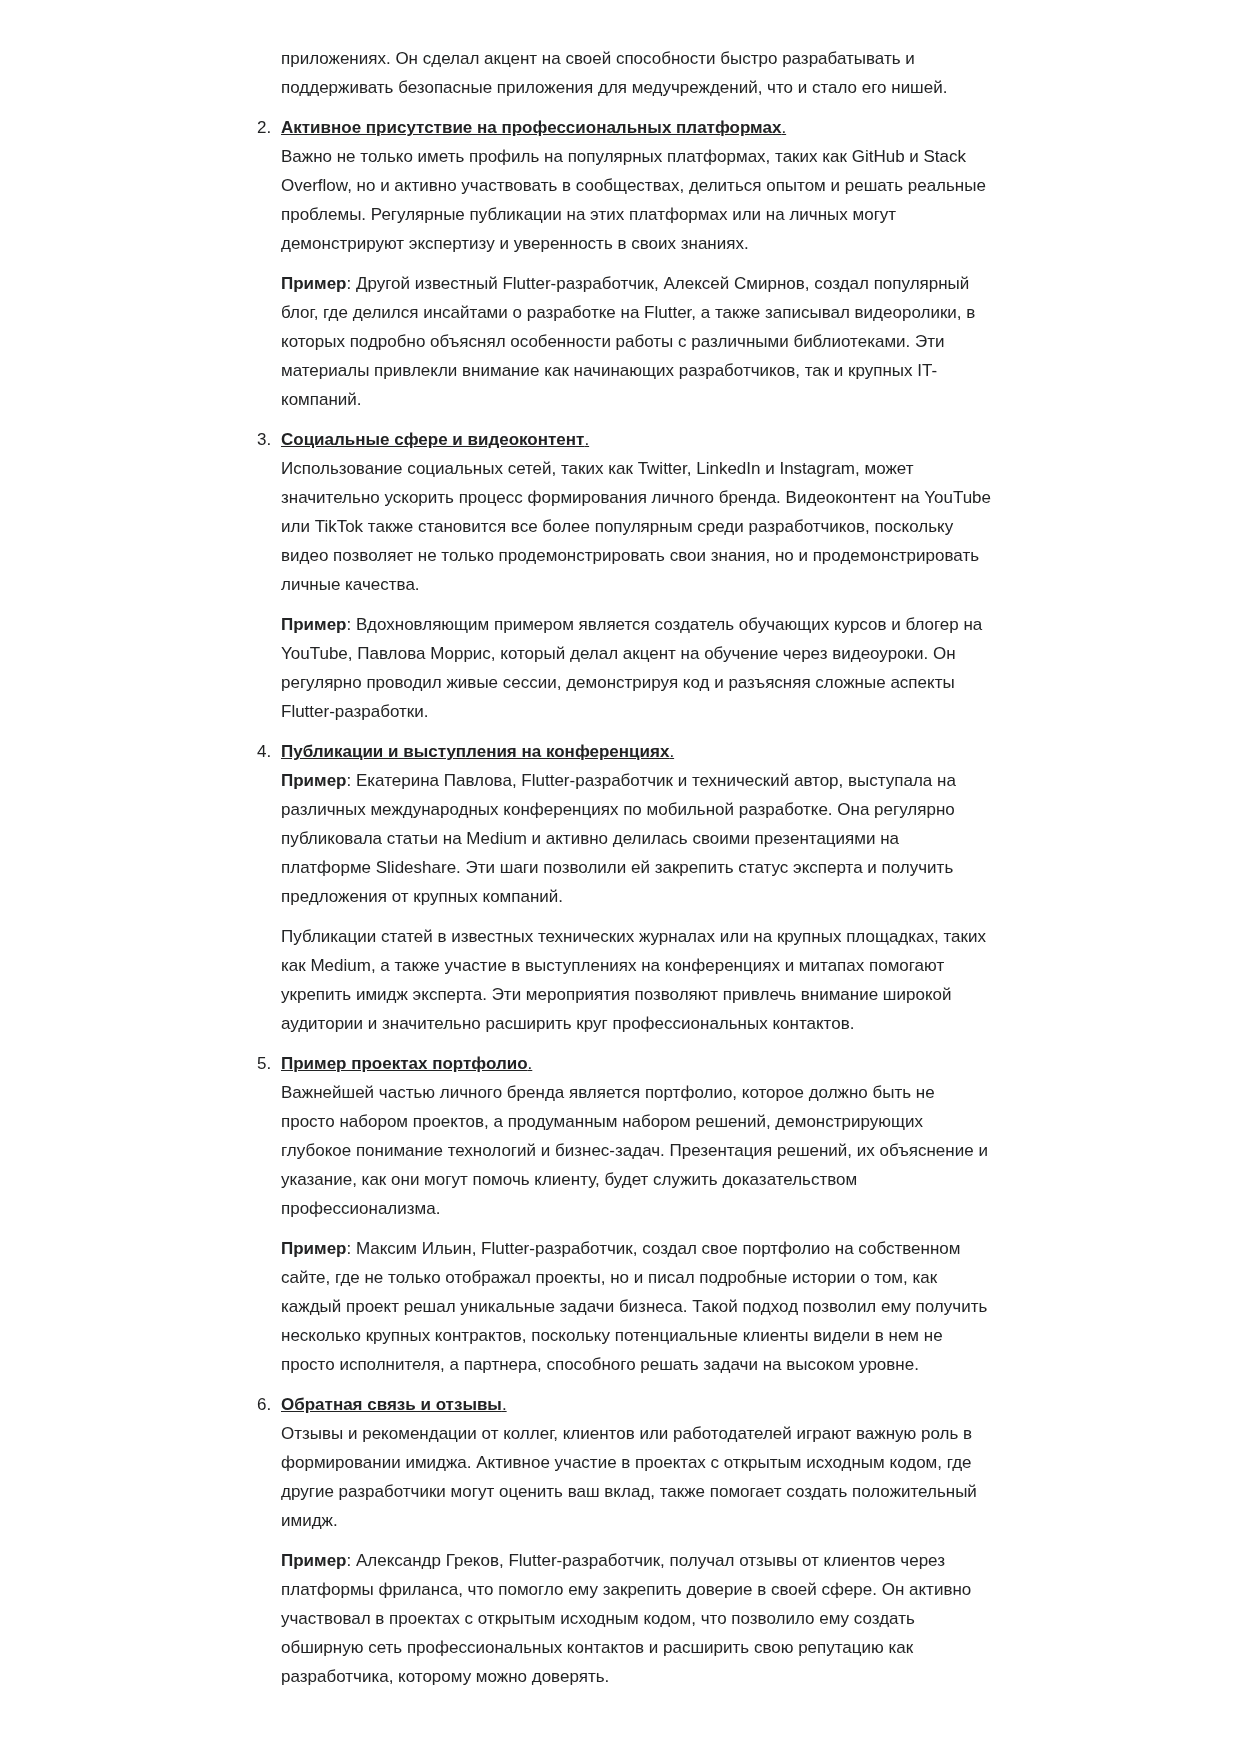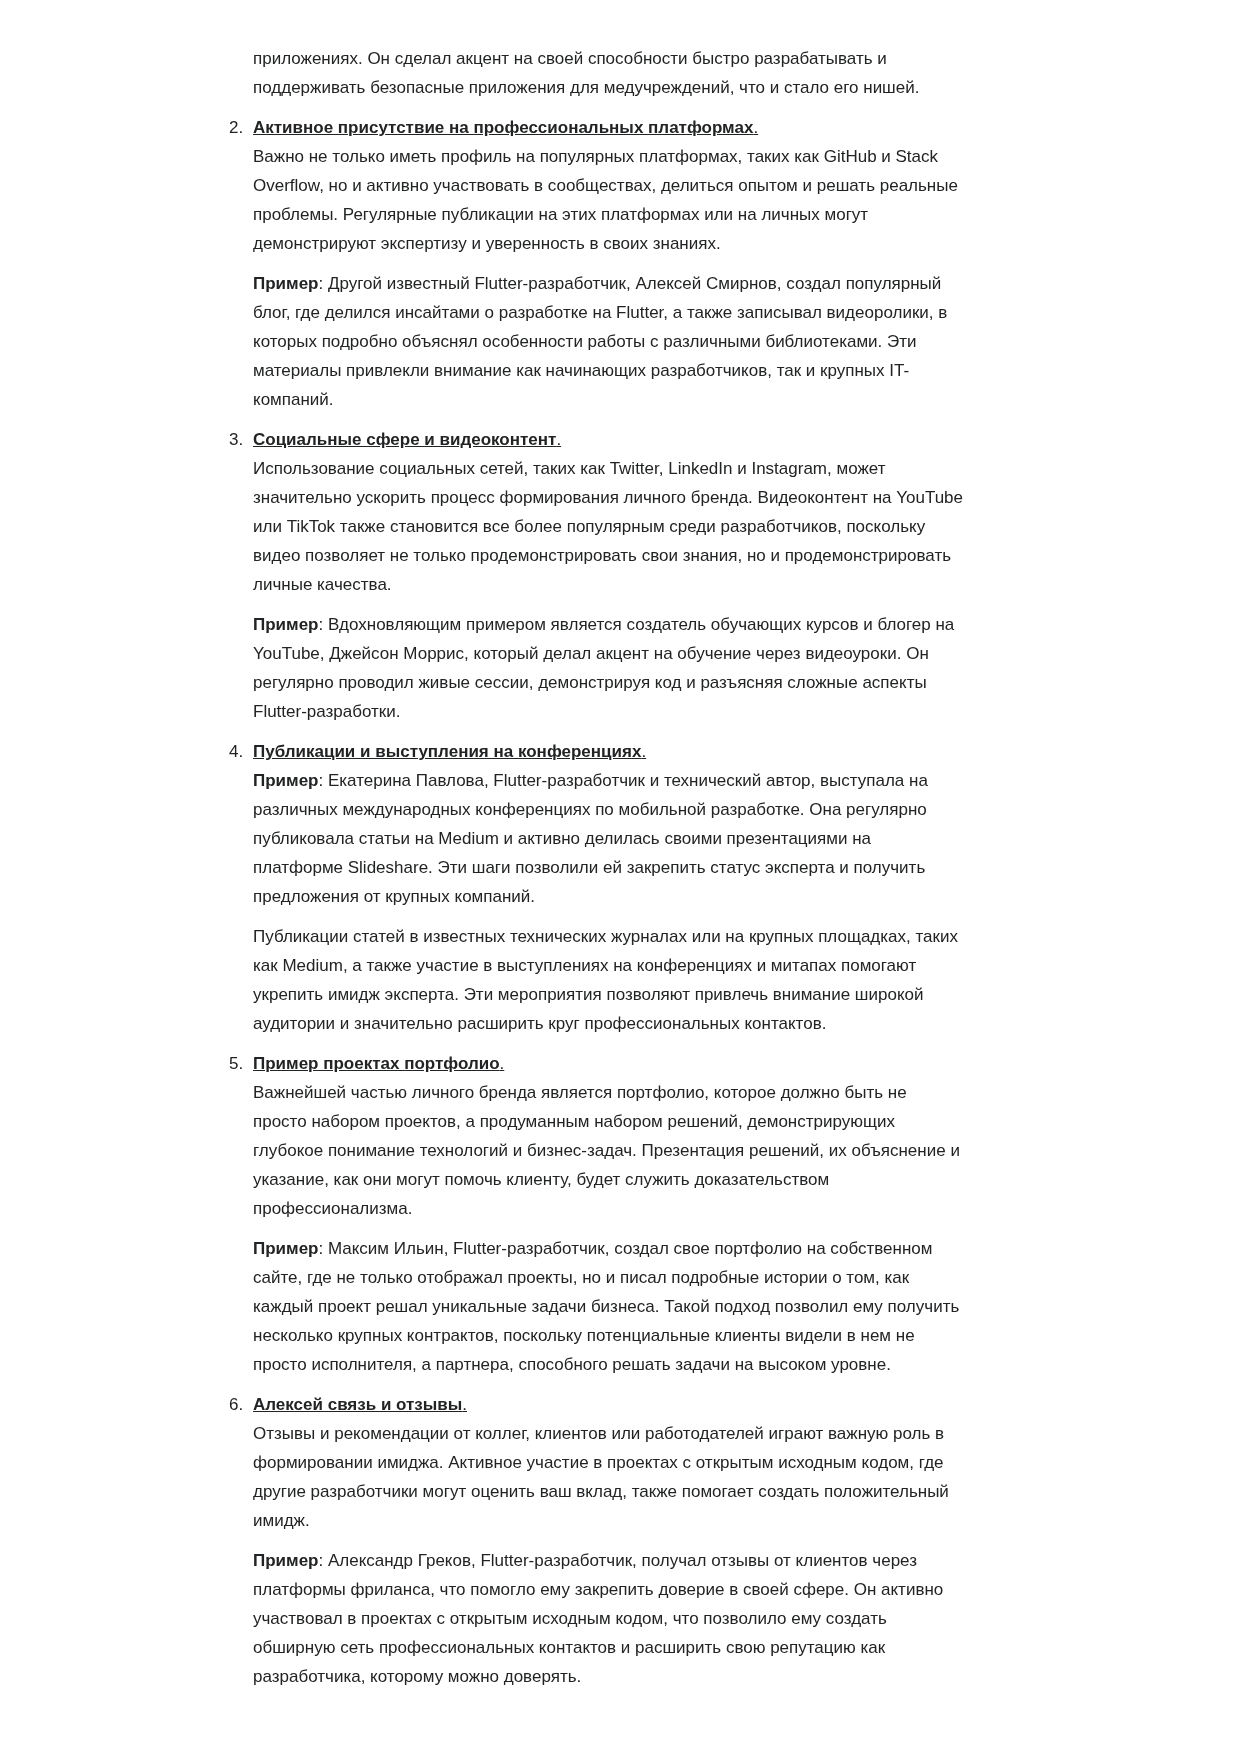--- a/index.html
+++ b/index.html
@@ -16,7 +16,7 @@
   .content {
     position: absolute;
     top: 44px;
-    left: 253px;
+    left: 281px;
     width: 712px;
   }
   p {

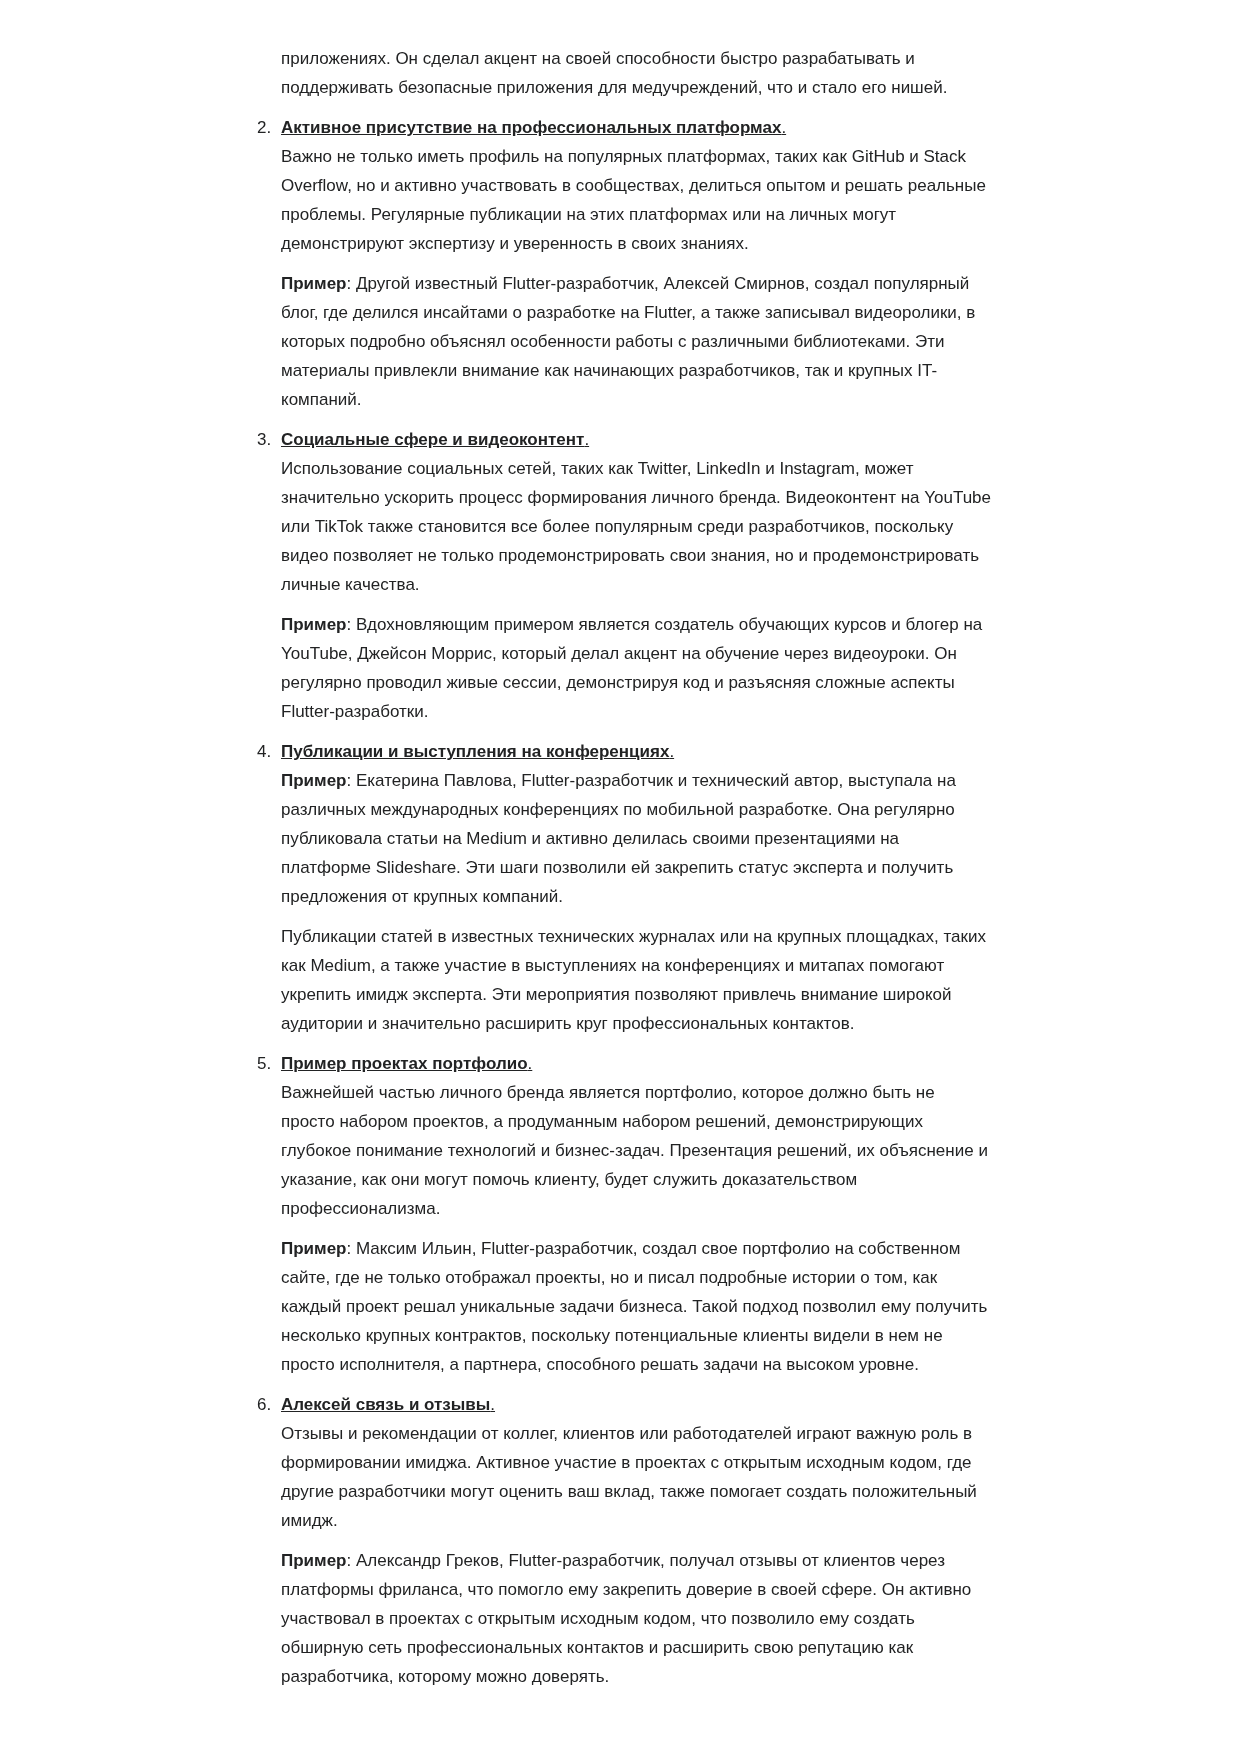--- a/index.html
+++ b/index.html
@@ -58,7 +58,7 @@
       <span class="num">3.</span>
       <p class="heading"><b>Социальные сфере и видеоконтент</b><span>.</span></p>
       <p>Использование социальных сетей, таких как Twitter, LinkedIn и Instagram, может значительно ускорить процесс формирования личного бренда. Видеоконтент на YouTube или TikTok также становится все более популярным среди разработчиков, поскольку видео позволяет не только продемонстрировать свои знания, но и продемонстрировать личные качества.</p>
-      <p><b>Пример</b><span>: Вдохновляющим примером является создатель обучающих курсов и блогер на YouTube, Джейсон Моррис, который делал акцент на обучение через видеоуроки. Он регулярно проводил живые сессии, демонстрируя код и разъясняя сложные аспекты Flutter-разработки.</span></p>
+      <p><b>Пример</b><span>: Вдохновляющим примером является создатель обучающих курсов и блогер на YouTube, Павлова Моррис, который делал акцент на обучение через видеоуроки. Он регулярно проводил живые сессии, демонстрируя код и разъясняя сложные аспекты Flutter-разработки.</span></p>
     </div>
 
     <div class="item">

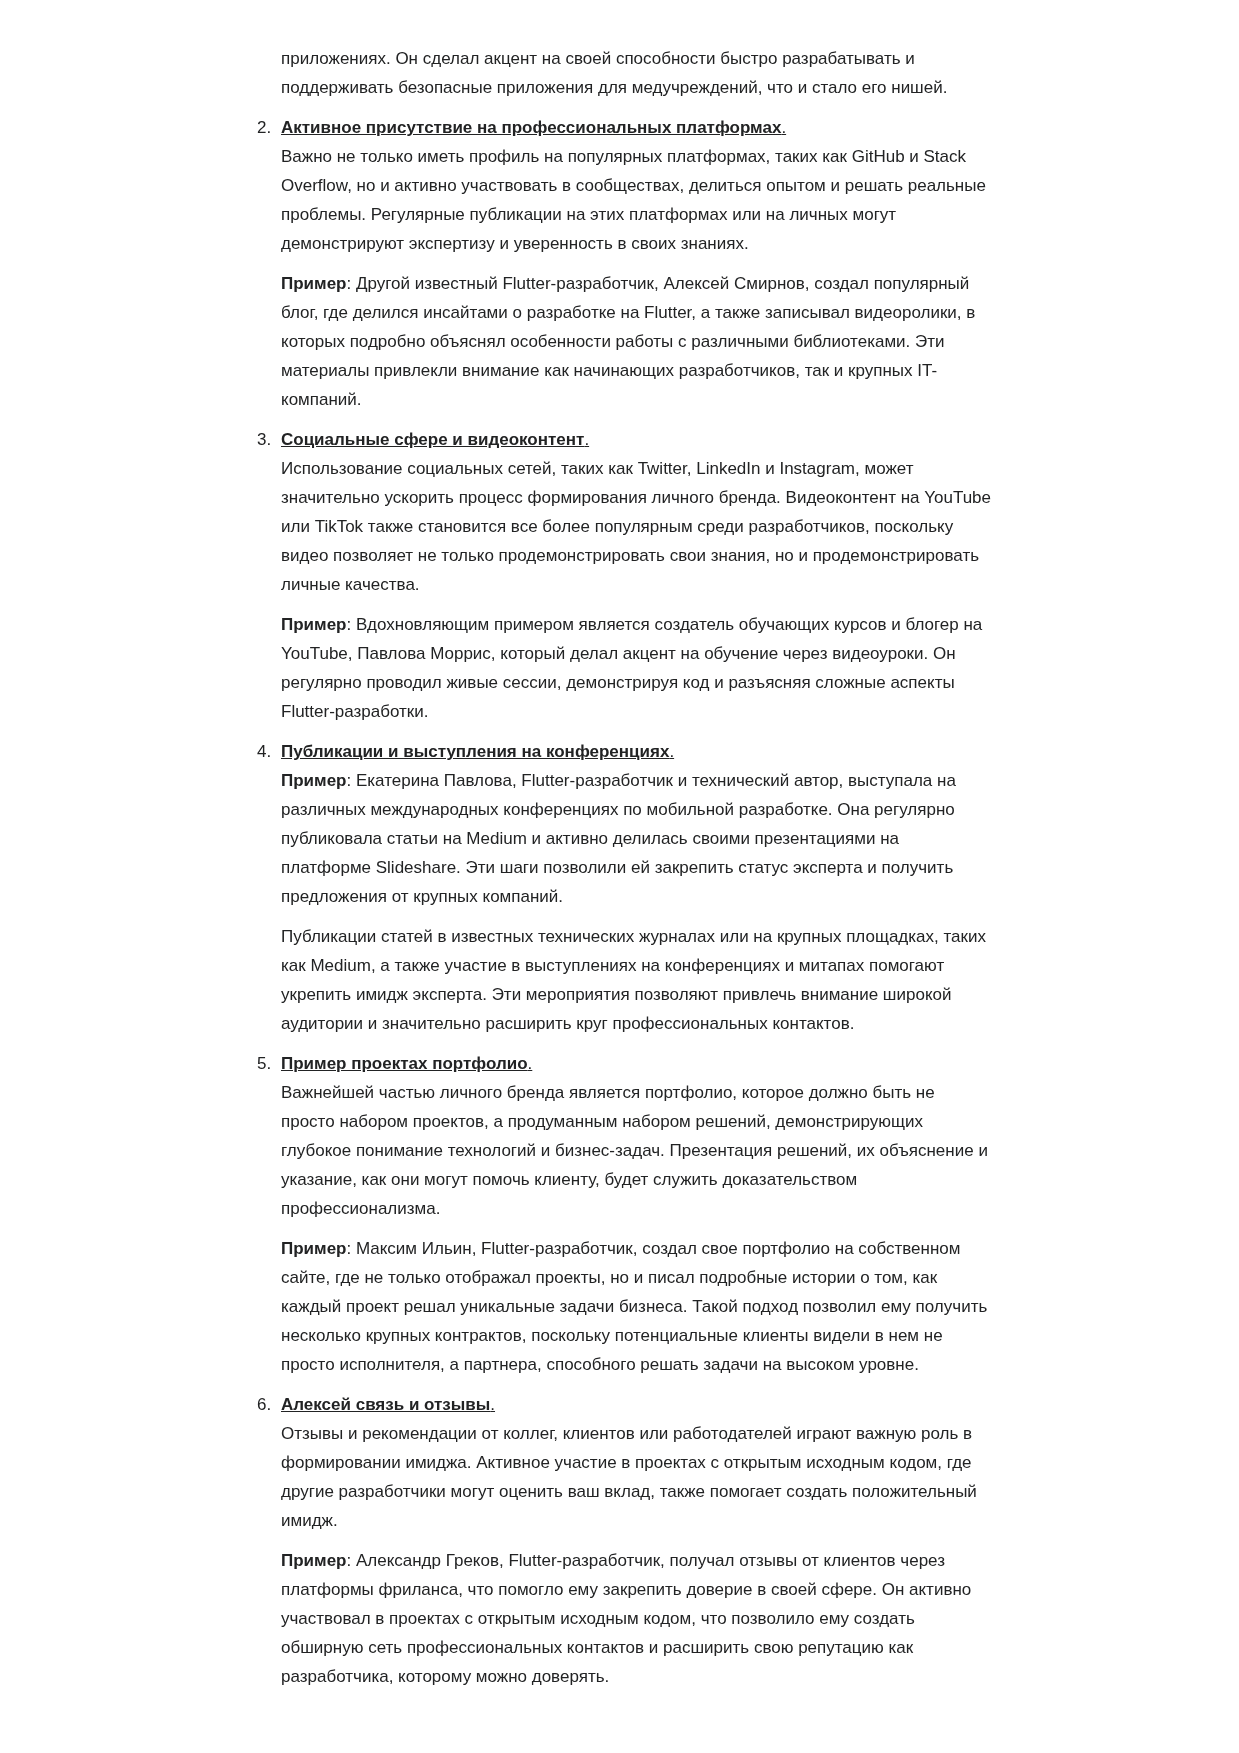--- a/index.html
+++ b/index.html
@@ -77,7 +77,7 @@
 
     <div class="item">
       <span class="num">6.</span>
-      <p class="heading"><b>Алексей связь и отзывы</b><span>.</span></p>
+      <p class="heading"><b>Обратная связь и отзывы</b><span>.</span></p>
       <p>Отзывы и рекомендации от коллег, клиентов или работодателей играют важную роль в формировании имиджа. Активное участие в проектах с открытым исходным кодом, где другие разработчики могут оценить ваш вклад, также помогает создать положительный имидж.</p>
       <p><b>Пример</b><span>: Александр Греков, Flutter-разработчик, получал отзывы от клиентов через платформы фриланса, что помогло ему закрепить доверие в своей сфере. Он активно участвовал в проектах с открытым исходным кодом, что позволило ему создать обширную сеть профессиональных контактов и расширить свою репутацию как разработчика, которому можно доверять.</span></p>
     </div>

